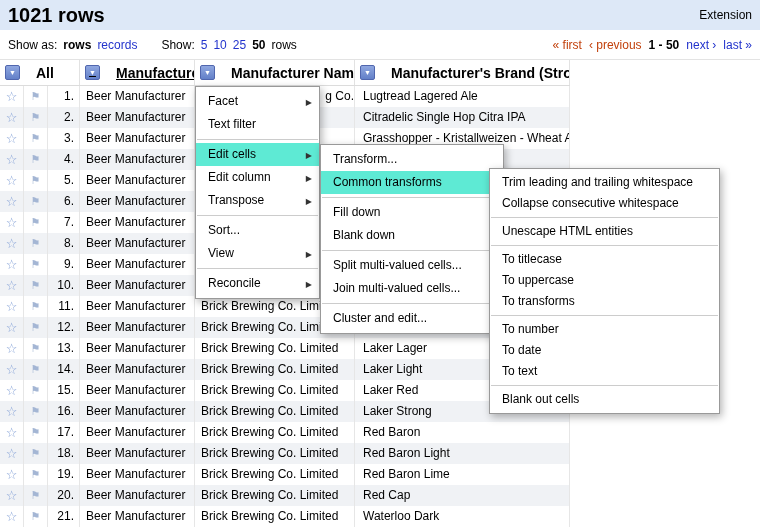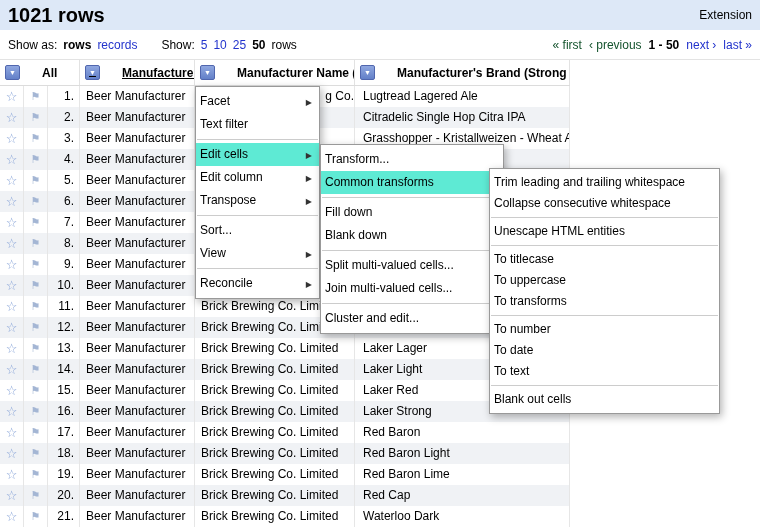--- a/index.html
+++ b/index.html
@@ -11,7 +11,7 @@
   }
   .bold { font-weight:bold; }
   .link { color:#2233CC; cursor:pointer; text-decoration:none; }
-  .dis  { color:#14532d; }
+  .dis  { color:#c2410c; }
 
   
   .summary-bar {

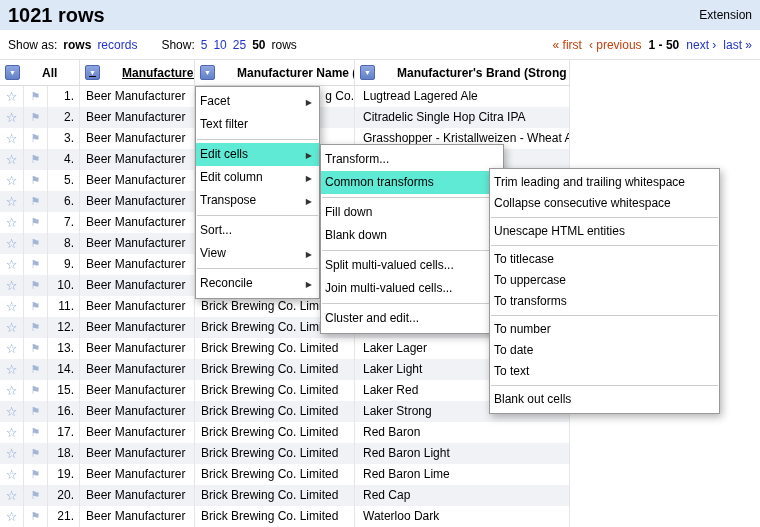--- a/index.html
+++ b/index.html
@@ -34,7 +34,7 @@
   .grid { position:absolute; top:60px; left:0; width:760px; }
   .thead { display:flex; width:570px; height:26px; border-bottom:1px solid #DCDCDC; background:#fff; }
   .th { display:flex; align-items:center; padding-left:5px; overflow:hidden; white-space:nowrap; border-right:1px solid #E2E2E2; }
-  .th-label { font-weight:bold; font-size:12px; margin-left:22px; overflow:hidden; white-space:nowrap; }
+  .th-label { font-weight:bold; font-size:14px; margin-left:16px; overflow:hidden; white-space:nowrap; }
   .h-all { width:80px; } .h-type { width:115px;text-decoration:underline; } .h-name { width:160px; } .h-brand { width:215px; }
   .dd {
     display:inline-flex; align-items:center; justify-content:center;

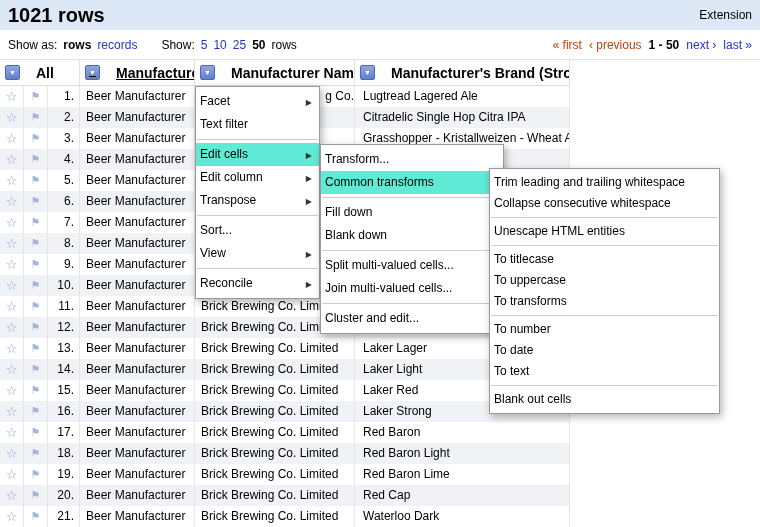--- a/index.html
+++ b/index.html
@@ -63,7 +63,7 @@
   .menu1 { left:195px; top:86px;  width:125px; z-index:20; }
   .menu2 { left:320px; top:144px; width:184px; z-index:21; }
   .menu3 { left:489px; top:168px; width:231px; z-index:22; }
-  .menu-item { position:relative; padding:4px 18px 4px 4px; white-space:nowrap; cursor:default; line-height:15px; }
+  .menu-item { position:relative; padding:4px 18px 4px 12px; white-space:nowrap; cursor:default; line-height:15px; }
   .menu3 .menu-item { padding-top:3px; padding-bottom:3px; }
   .menu-item.active { background:#5eead4; }
   .arrow { position:absolute; right:7px; top:50%; transform:translateY(-50%); font-size:8px; color:#333; }

